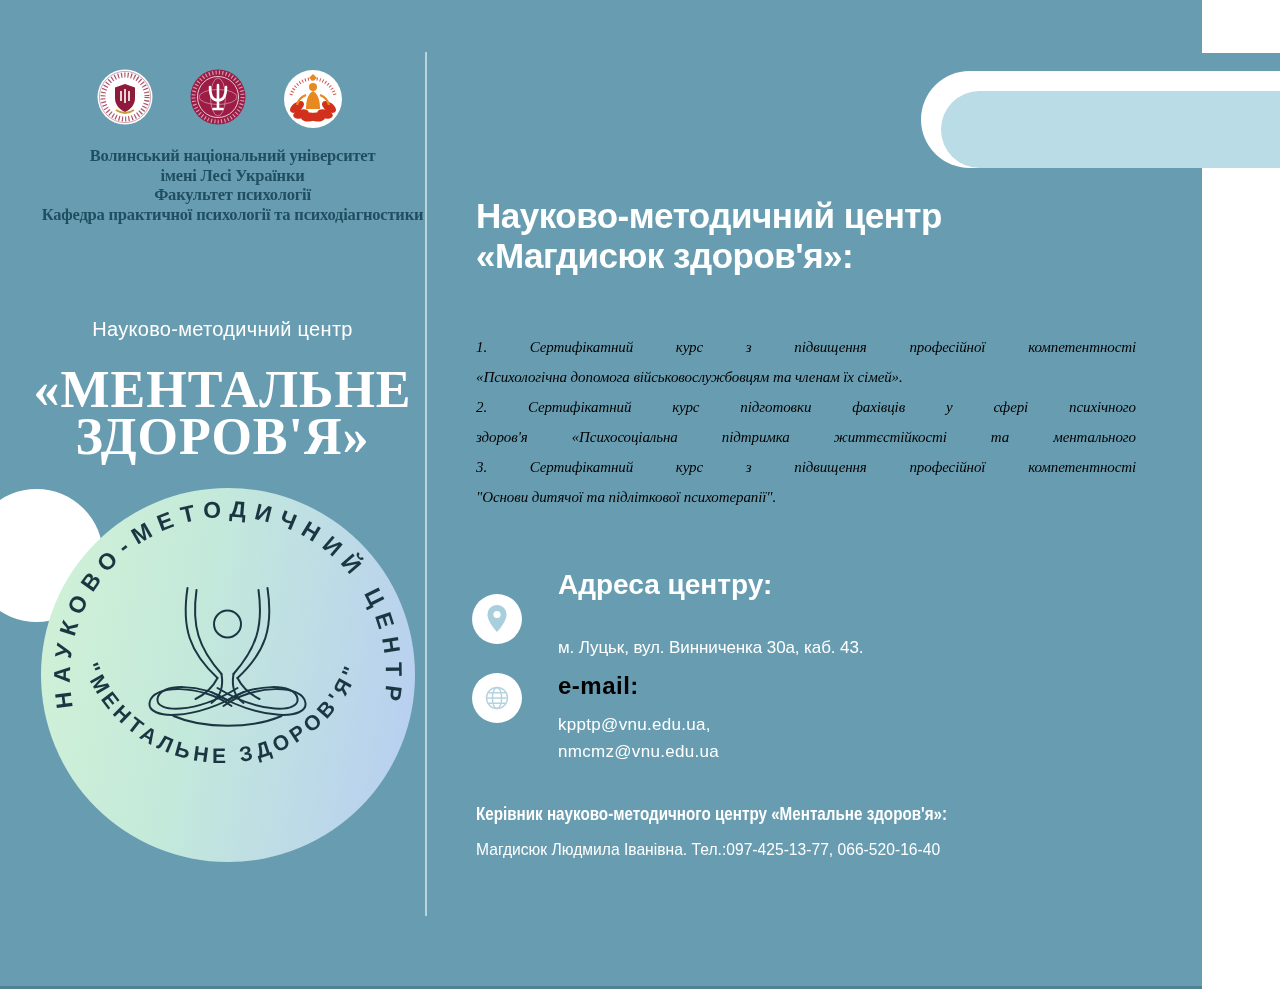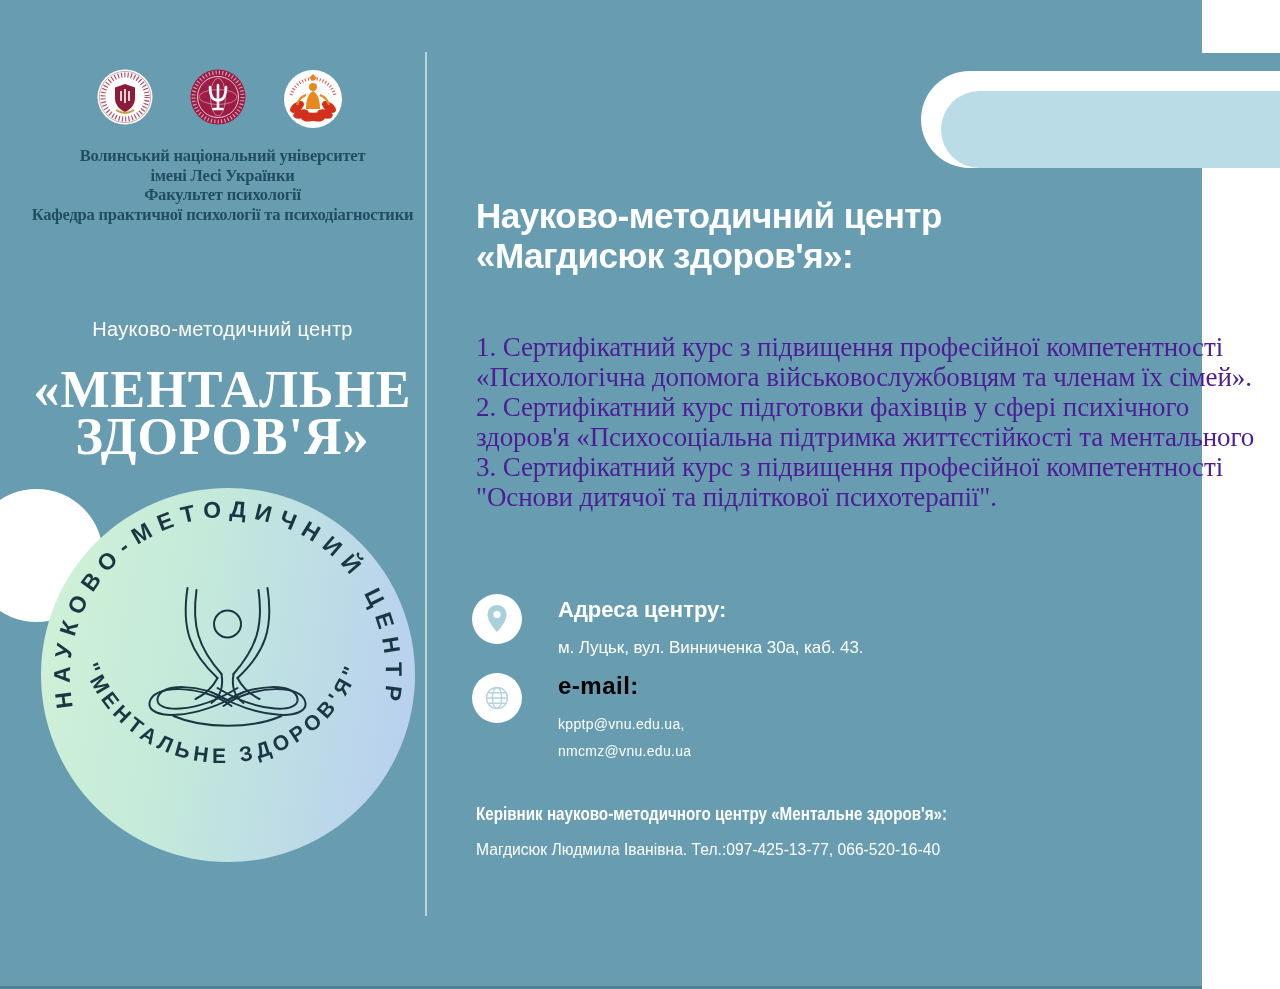--- a/index.html
+++ b/index.html
@@ -24,7 +24,7 @@
   .logo-3 { left:186px; top:-2px; }
 
   .uni {
-    position:absolute; left:5px; top:146px; width:435px; text-align:center; z-index:5;
+    position:absolute; left:15px; top:146px; width:435px; text-align:center; z-index:5;
     font-family:"Liberation Serif","DejaVu Serif",serif; font-weight:700;
     font-size:16.5px; line-height:19.5px; letter-spacing:-0.2px; color:#1f4e60;
   }

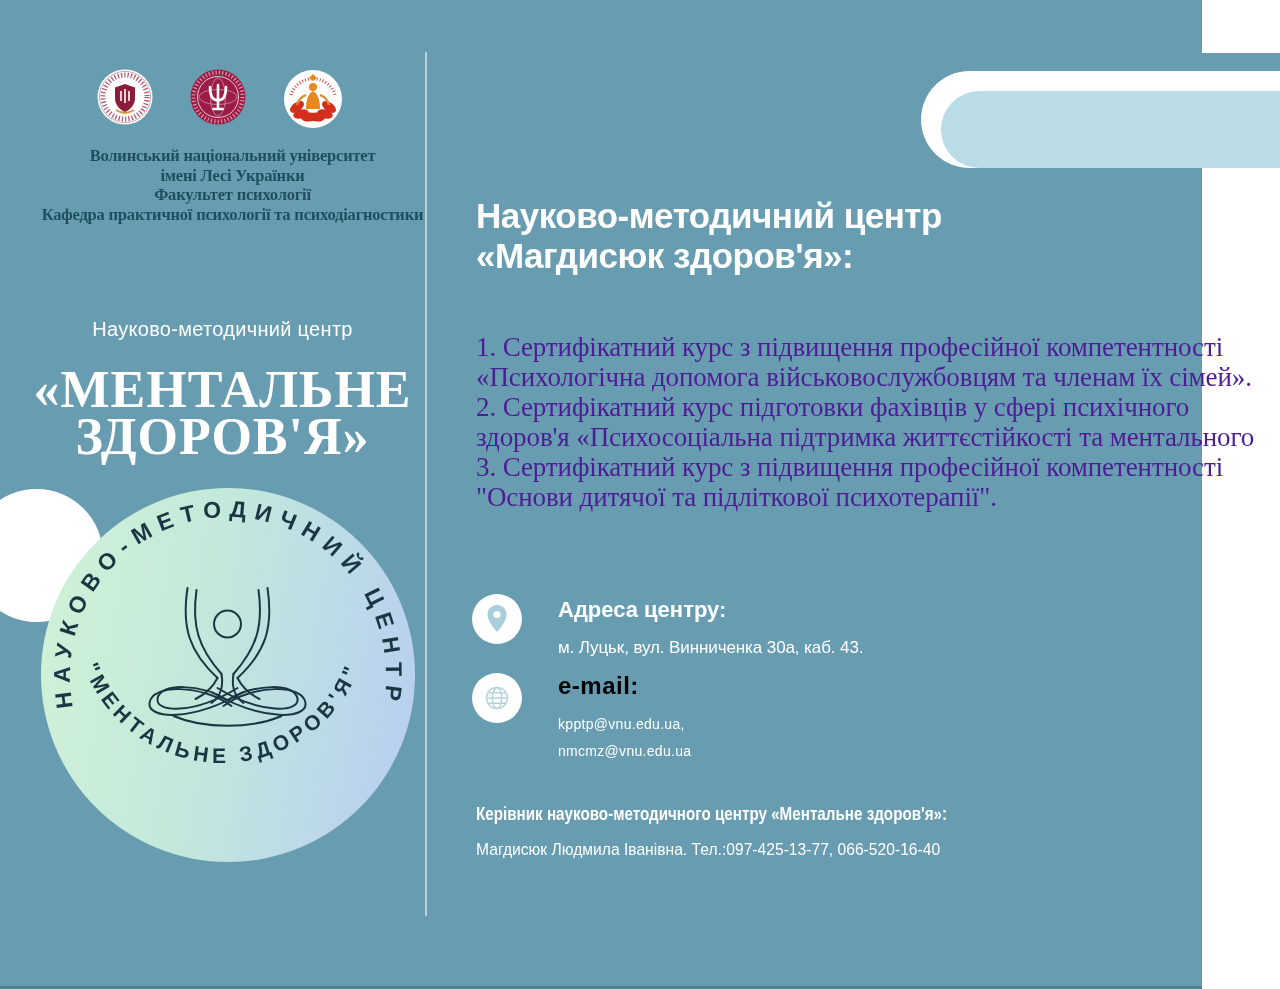--- a/index.html
+++ b/index.html
@@ -60,7 +60,7 @@
   .courses { position:absolute; left:476px; top:332px; width:660px; z-index:5; }
   .course-line {
     font-family:"Liberation Serif","DejaVu Serif",serif;
-    font-size:27px; line-height:30px; color:#4c1d95; white-space:nowrap; letter-spacing:-0.1px;
+    font-size:15px; line-height:30px; color:#000000; white-space:nowrap; letter-spacing:-0.1px;font-style:italic;
   }
   .course-line.j { text-align:justify; text-align-last:justify; }
 

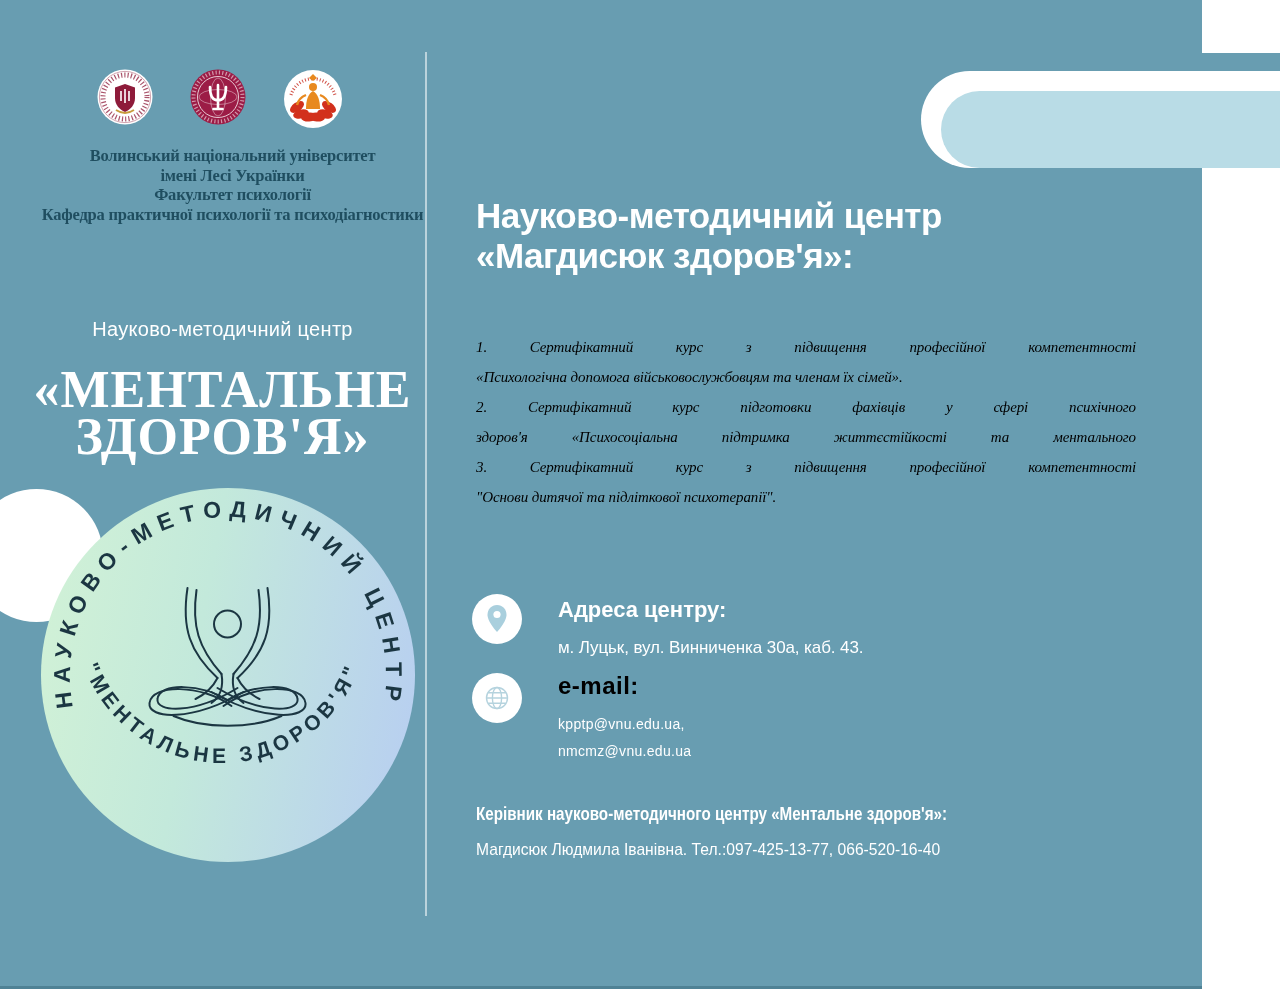--- a/index.html
+++ b/index.html
@@ -67,7 +67,7 @@
   .contact-icon { position:absolute; z-index:5; }
   .icon-pin   { left:471px; top:593px; }
   .icon-globe { left:471px; top:672px; }
-  .address-title { position:absolute; left:558px; top:597px; font-weight:700; font-size:22px; color:#fff; z-index:5; }
+  .address-title { position:absolute; left:558px; top:569px; font-weight:700; font-size:28px; color:#fff; z-index:5; }
   .address-line  { position:absolute; left:558px; top:638px; font-size:17px; letter-spacing:-0.1px; color:#fff; z-index:5; }
   .email-title   { position:absolute; left:558px; top:672px; font-weight:700; font-size:24px; letter-spacing:.5px; color:#000000; z-index:5; }
   .email-lines   { position:absolute; left:558px; top:711px; font-size:14px; line-height:27px; letter-spacing:.3px; color:#fff; z-index:5; }

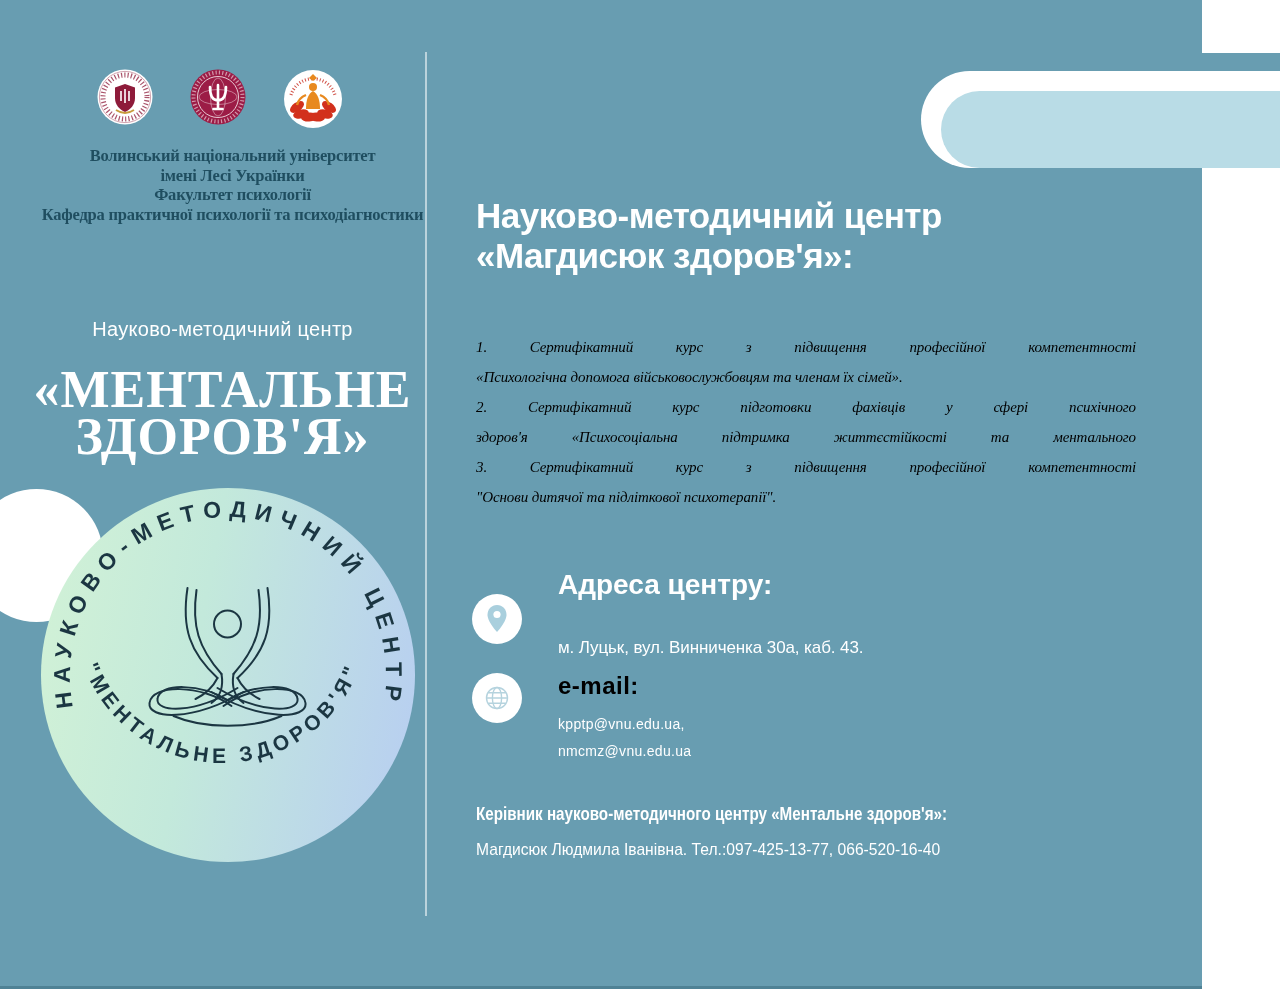--- a/index.html
+++ b/index.html
@@ -70,7 +70,7 @@
   .address-title { position:absolute; left:558px; top:569px; font-weight:700; font-size:28px; color:#fff; z-index:5; }
   .address-line  { position:absolute; left:558px; top:638px; font-size:17px; letter-spacing:-0.1px; color:#fff; z-index:5; }
   .email-title   { position:absolute; left:558px; top:672px; font-weight:700; font-size:24px; letter-spacing:.5px; color:#000000; z-index:5; }
-  .email-lines   { position:absolute; left:558px; top:711px; font-size:14px; line-height:27px; letter-spacing:.3px; color:#fff; z-index:5; }
+  .email-lines   { position:absolute; left:558px; top:711px; font-size:17px; line-height:27px; letter-spacing:.3px; color:#fff; z-index:5; }
   .director-title {
     position:absolute; left:476px; top:803px; white-space:nowrap; z-index:5;
     font-weight:700; font-size:19px; color:#fff; transform:scaleX(.8); transform-origin:0 0;

